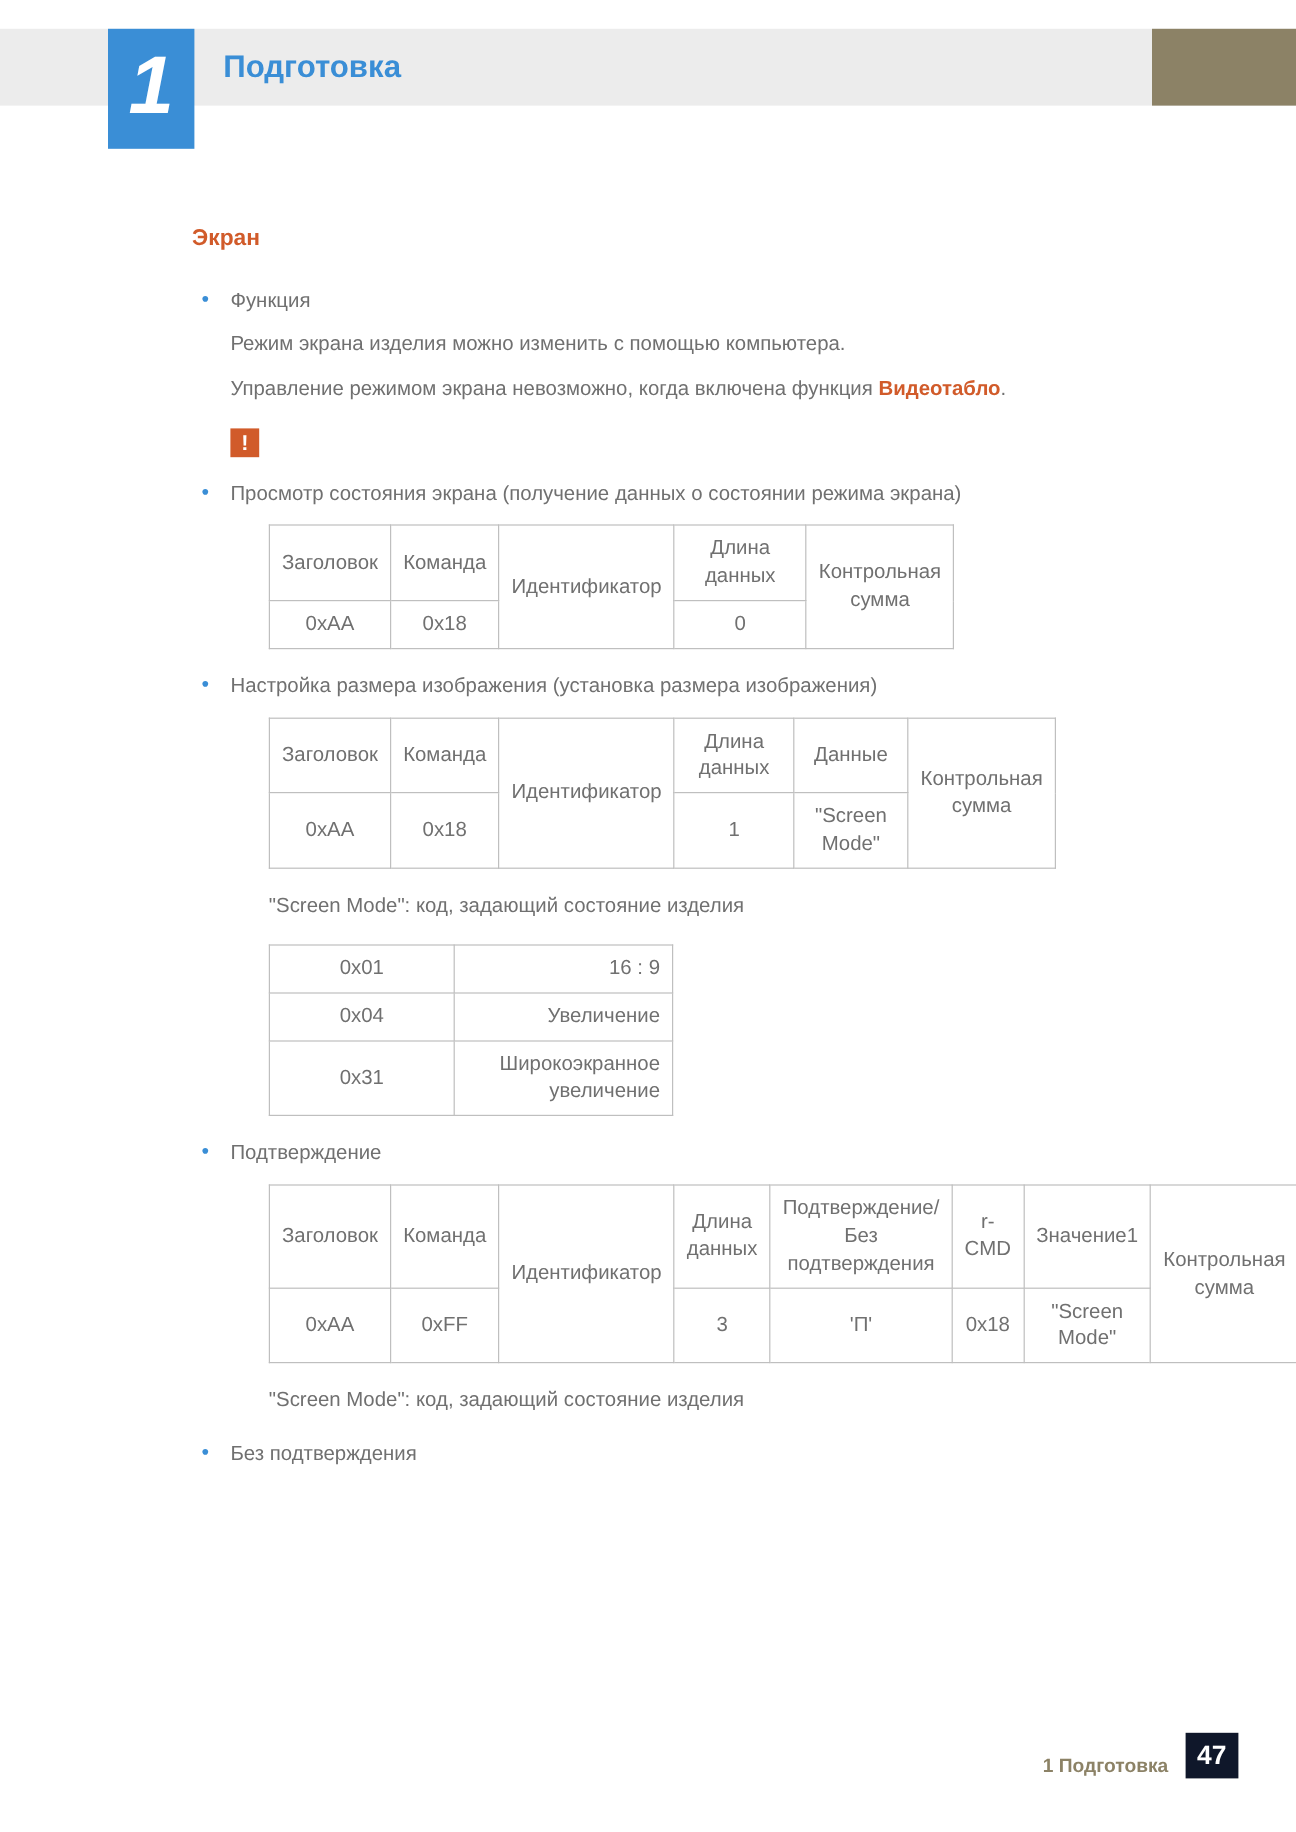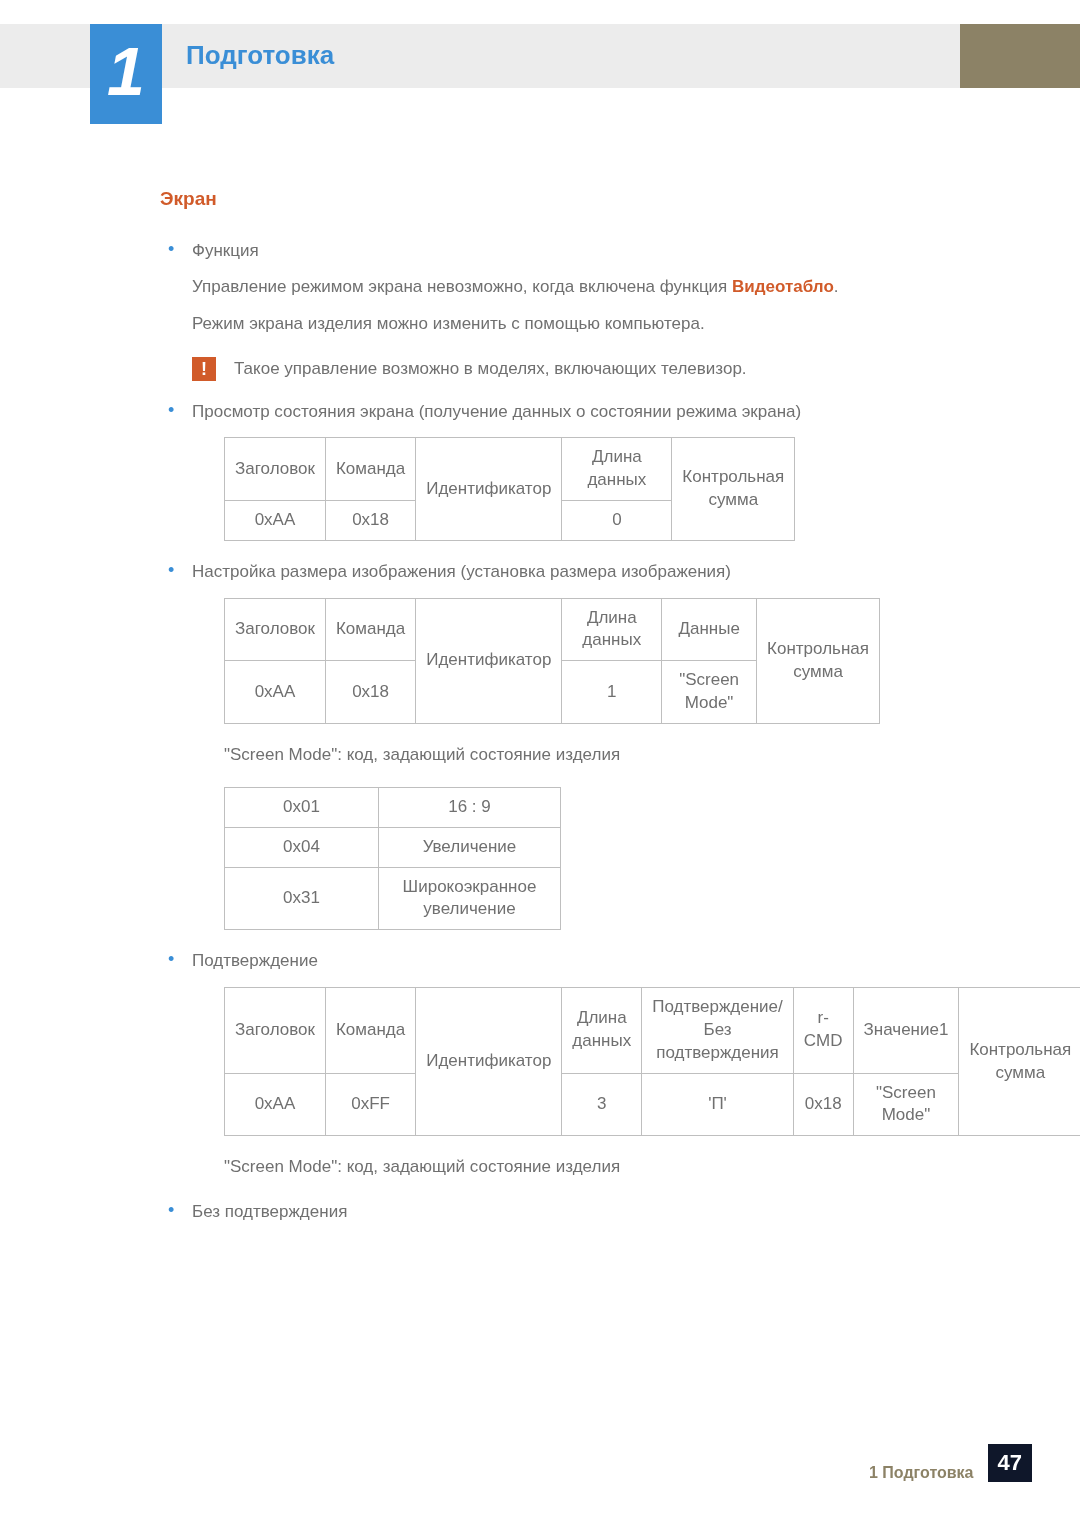--- a/index.html
+++ b/index.html
@@ -48,10 +48,10 @@
     <ul class="bul">
       <li>
         <div class="body-txt">Функция</div>
+        <div class="body-txt" style="margin-top:10px;">Режим экрана изделия можно изменить с помощью компьютера.</div>
         <div class="body-txt" style="margin-top:10px;">
           <span>Управление режимом экрана невозможно, когда включена функция </span><span class="emph">Видеотабло</span><span>.</span>
         </div>
-        <div class="body-txt" style="margin-top:10px;">Режим экрана изделия можно изменить с помощью компьютера.</div>
       </li>
     </ul>
 

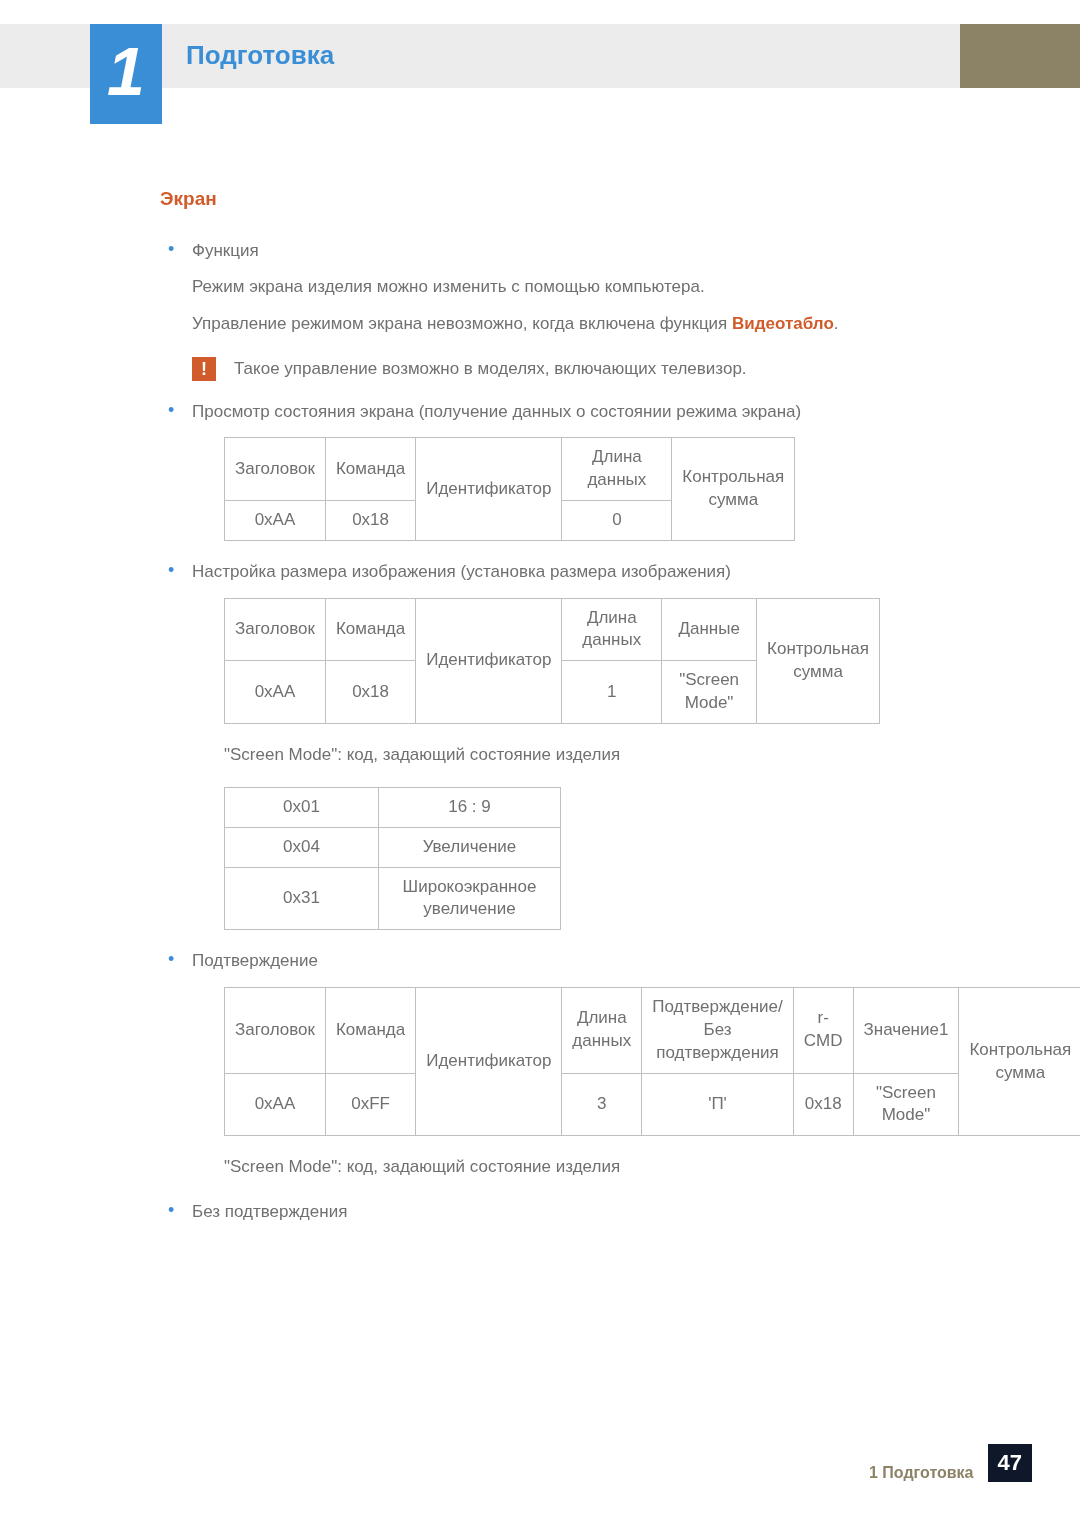--- a/index.html
+++ b/index.html
@@ -57,7 +57,6 @@
 
     <div class="note-row">
       <div class="note-icon">!</div>
-      <div class="note-text">Такое управление возможно в моделях, включающих телевизор.</div>
     </div>
 
     <ul class="bul">

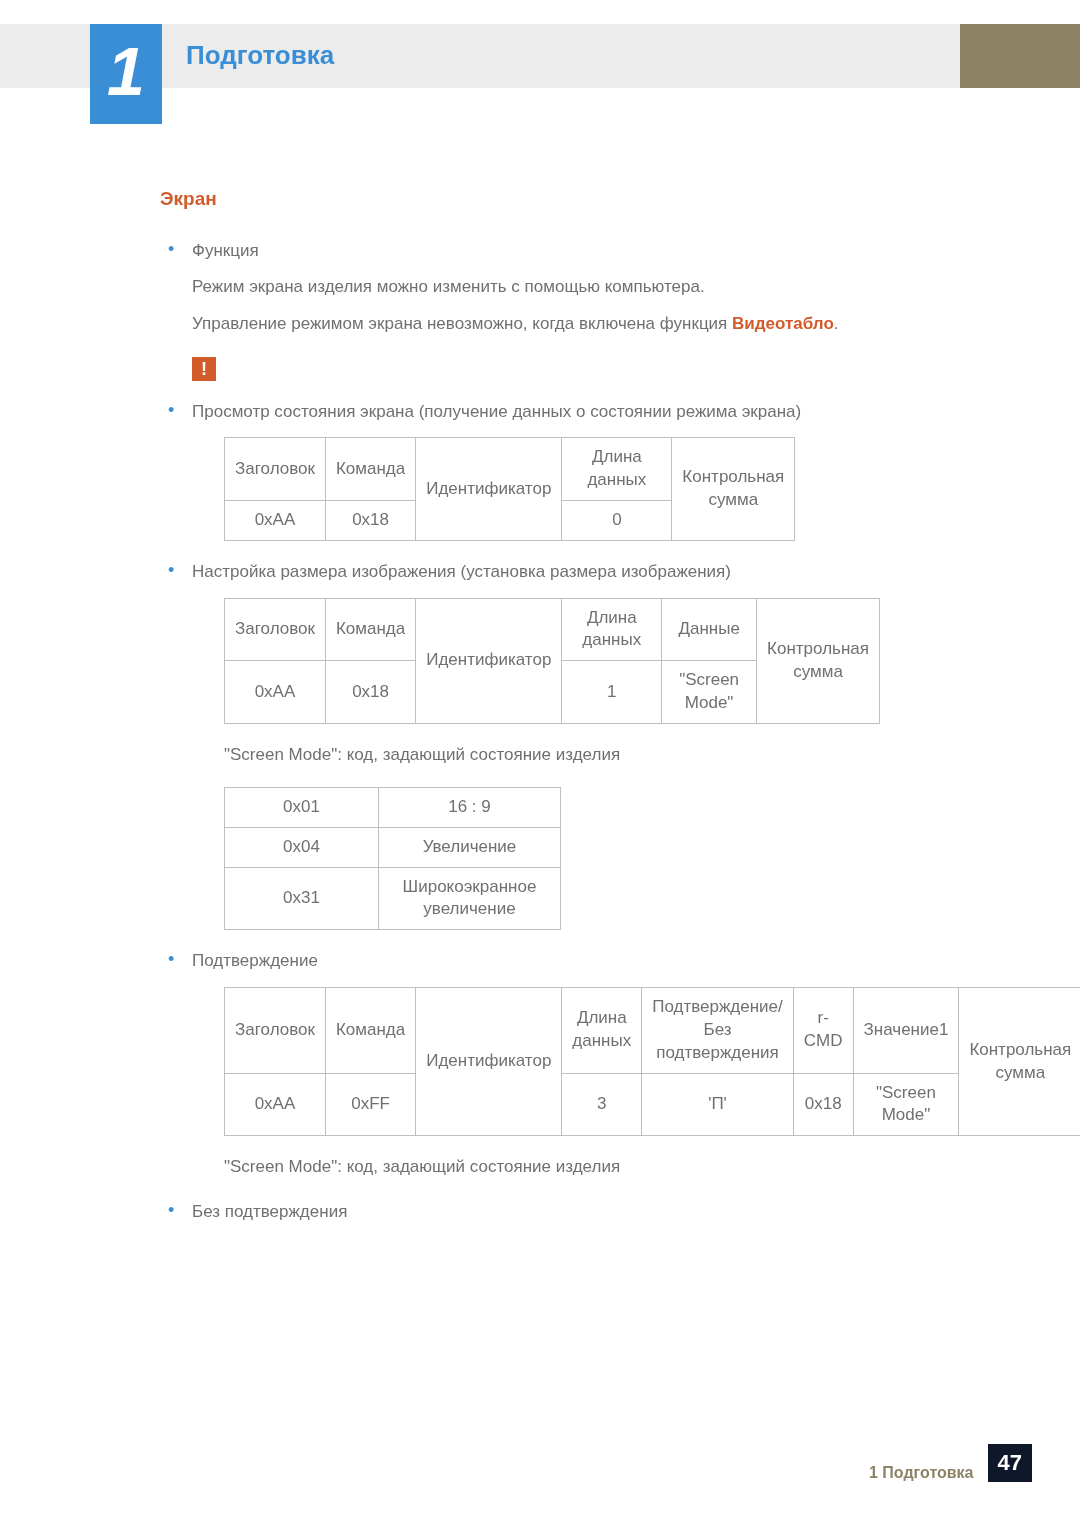--- a/index.html
+++ b/index.html
@@ -24,7 +24,7 @@
   table td { border: 1px solid #bfbfbf; padding: 8px 10px; text-align: center; vertical-align: middle; line-height: 1.35; }
   .t1 td:nth-child(1){ width:98px;} .t1 td:nth-child(2){width:90px;} .t1 td:nth-child(3){width:110px;} .t1 td:nth-child(4){width:92px;} .t1 td:nth-child(5){width:112px;}
   .t2 td:nth-child(1){width:98px;} .t2 td:nth-child(2){width:88px;} .t2 td:nth-child(3){width:108px;} .t2 td:nth-child(4){width:90px;} .t2 td:nth-child(5){width:100px;} .t2 td:nth-child(6){width:112px;}
-  .t3 td:nth-child(1){width:154px;} .t3 td:nth-child(2){width:182px;}
+  .t3 td:nth-child(1){width:154px;} .t3 td:nth-child(2){width:182px;text-align:right;}
   .t4 td:nth-child(1){width:82px;} .t4 td:nth-child(2){width:80px;} .t4 td:nth-child(3){width:64px;} .t4 td:nth-child(4){width:86px;} .t4 td:nth-child(5){width:108px;} .t4 td:nth-child(6){width:68px;} .t4 td:nth-child(7){width:80px;} .t4 td:nth-child(8){width:76px;}
   .para-indent { margin-left: 32px; margin-bottom: 18px; }
   .footer { position: absolute; right: 48px; bottom: 45px; display: flex; align-items: flex-end; }

